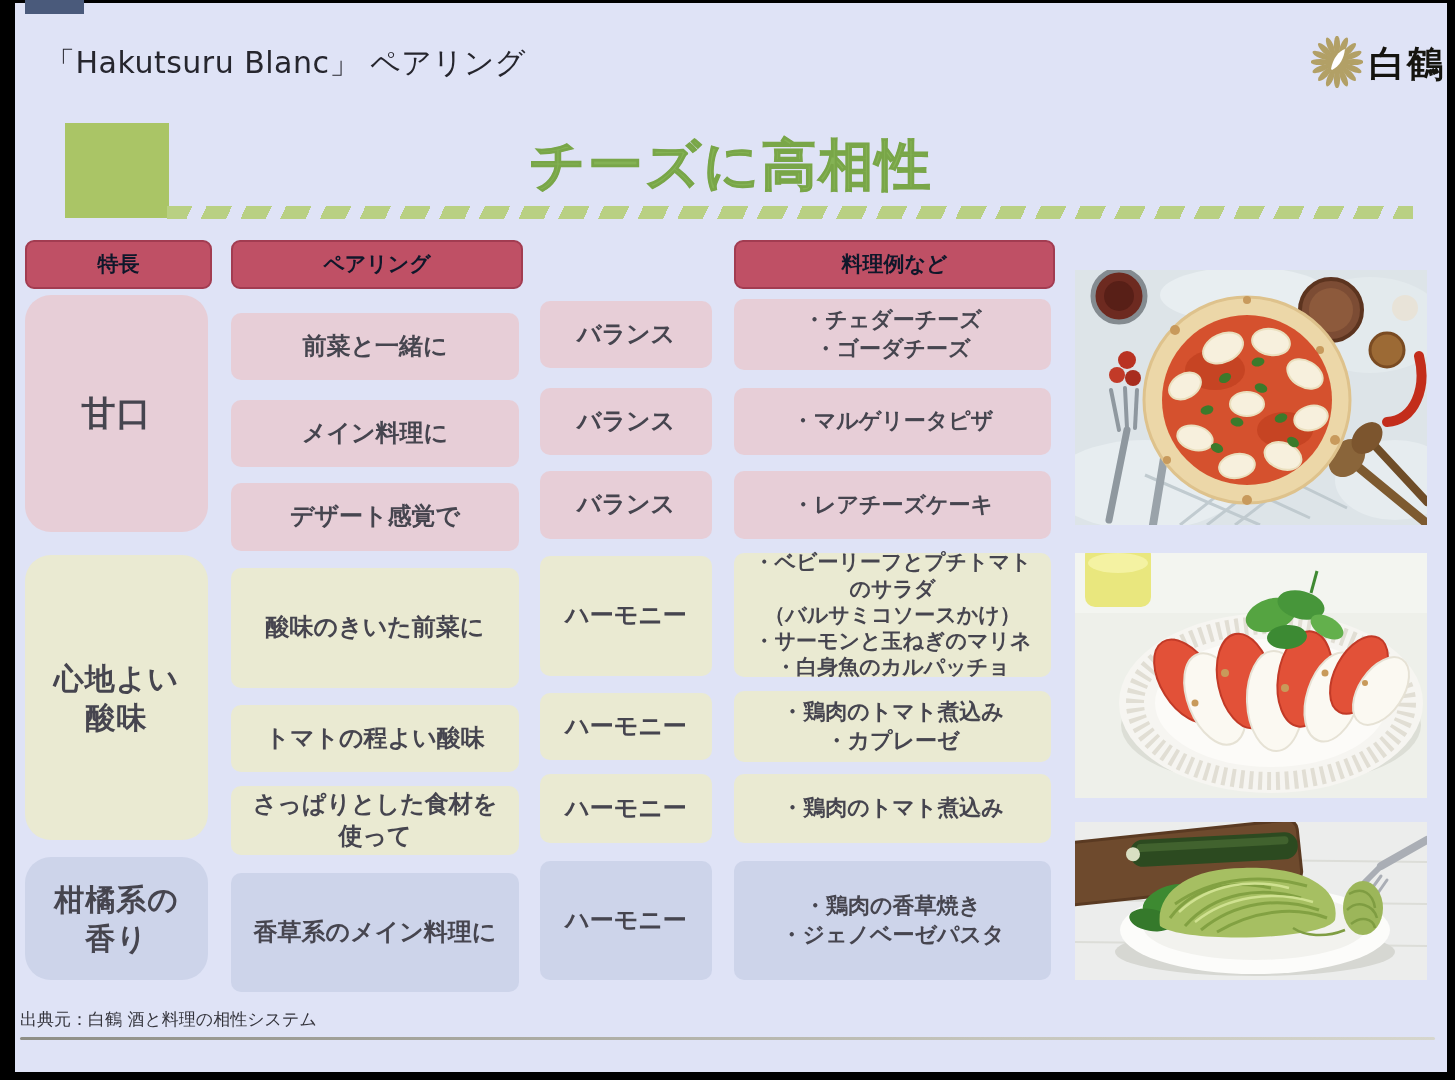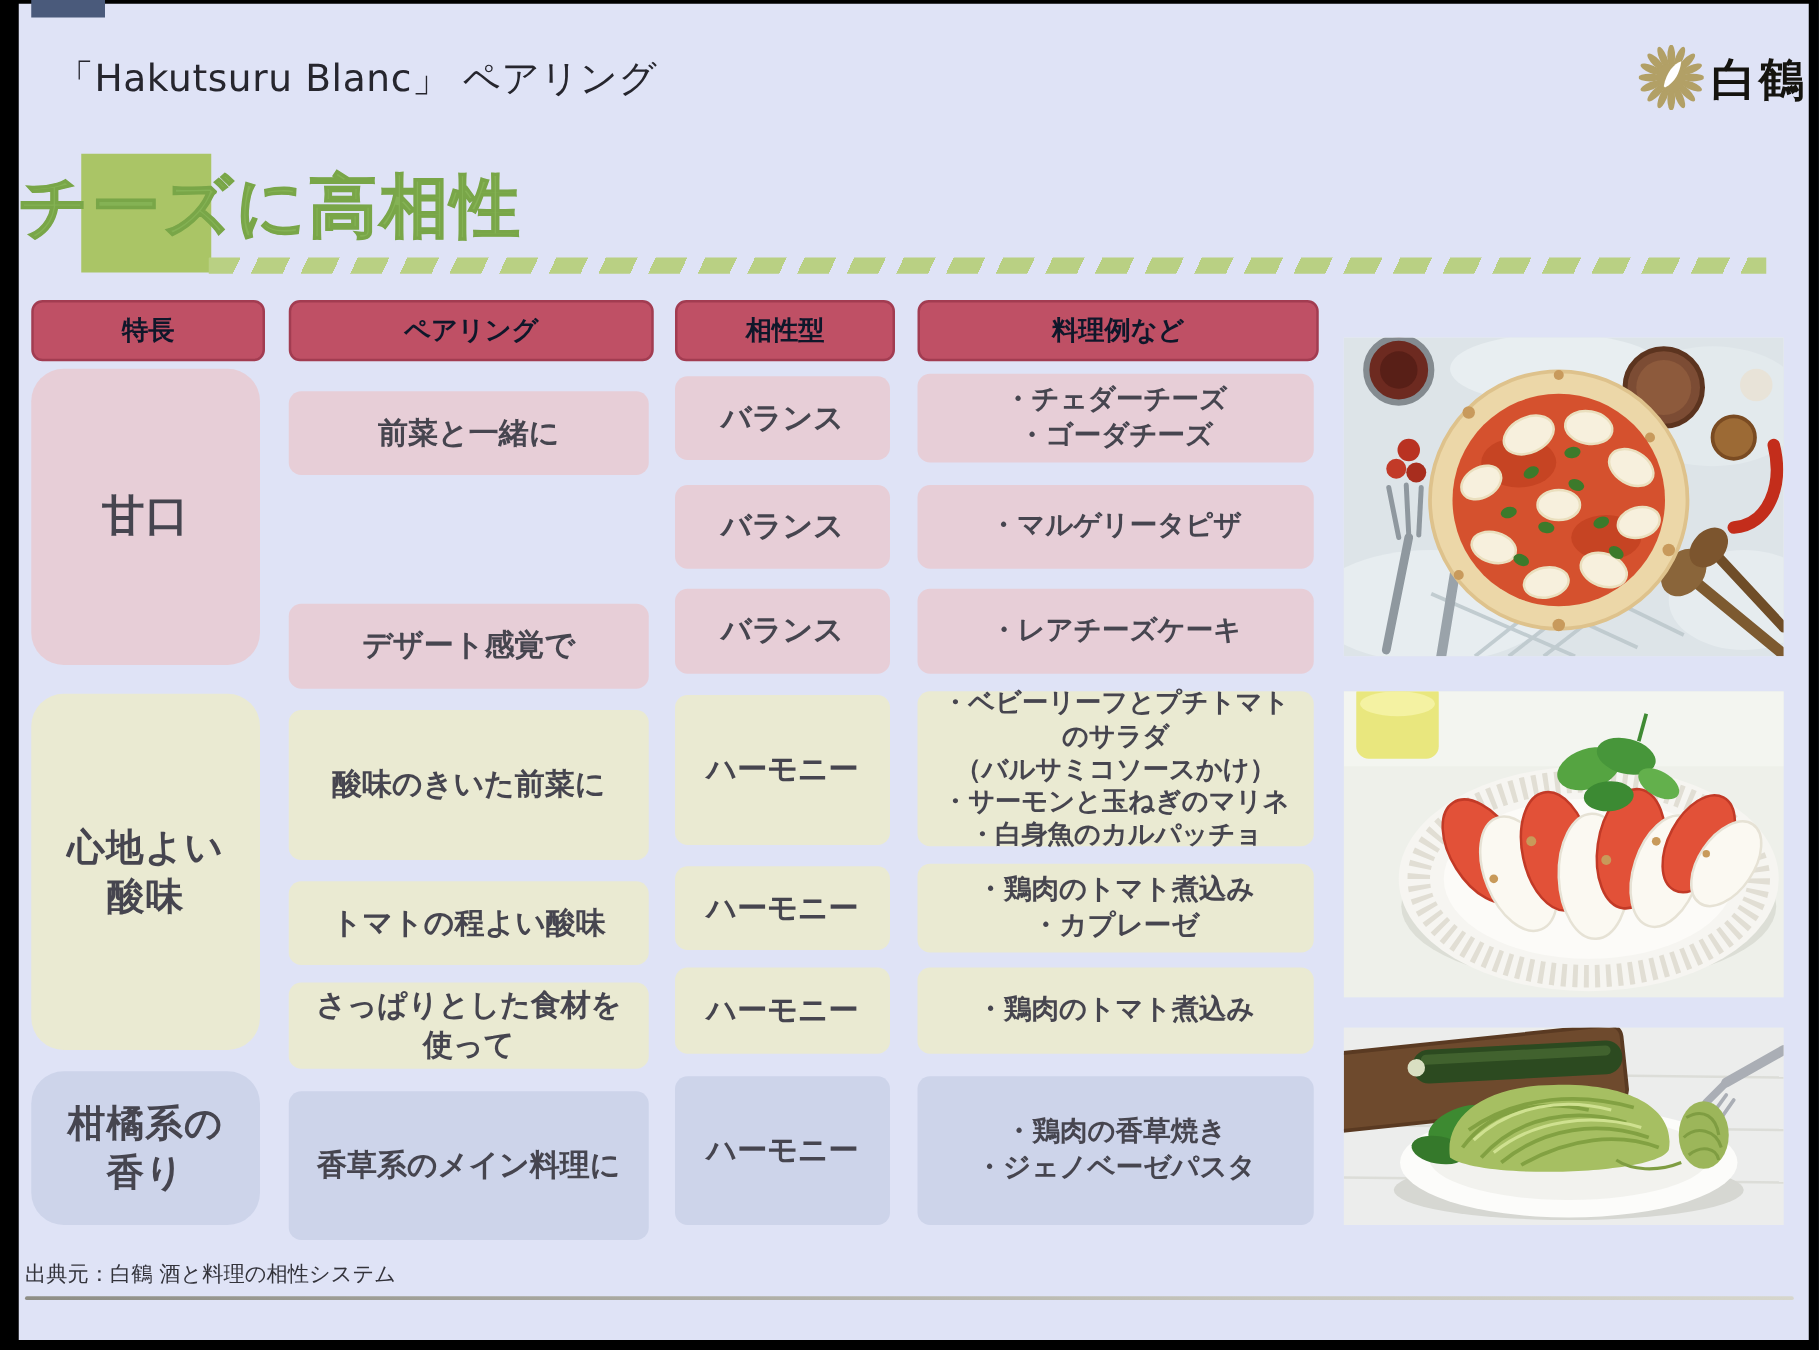--- a/index.html
+++ b/index.html
@@ -11,7 +11,7 @@
   .logo{position:absolute;left:1296px;top:33px;display:flex;align-items:center;gap:6px;}
   .logo-text{font-size:36px;font-weight:800;color:#15140f;letter-spacing:2px;}
   .green-square{position:absolute;left:50px;top:120px;width:104px;height:95px;background:#aac566;}
-  .banner-heading{position:absolute;left:0;top:126px;width:100%;font-size:55px;font-weight:700;color:#84b254;-webkit-text-stroke:1px #79a648;letter-spacing:2px;}
+  .banner-heading{position:absolute;left:0;top:126px;width:100%;text-align:center;font-size:55px;font-weight:700;color:#84b254;-webkit-text-stroke:1px #79a648;letter-spacing:2px;}
   .dashed-line{position:absolute;left:152px;top:203px;width:1246px;height:13px;
     background:repeating-linear-gradient(115deg,#b9d083 0 23px,rgba(0,0,0,0) 23px 36px);}
   .cell{position:absolute;display:flex;flex-direction:column;align-items:center;justify-content:center;border-radius:10px;font-weight:600;color:#46454f;text-align:center;line-height:1.3;}

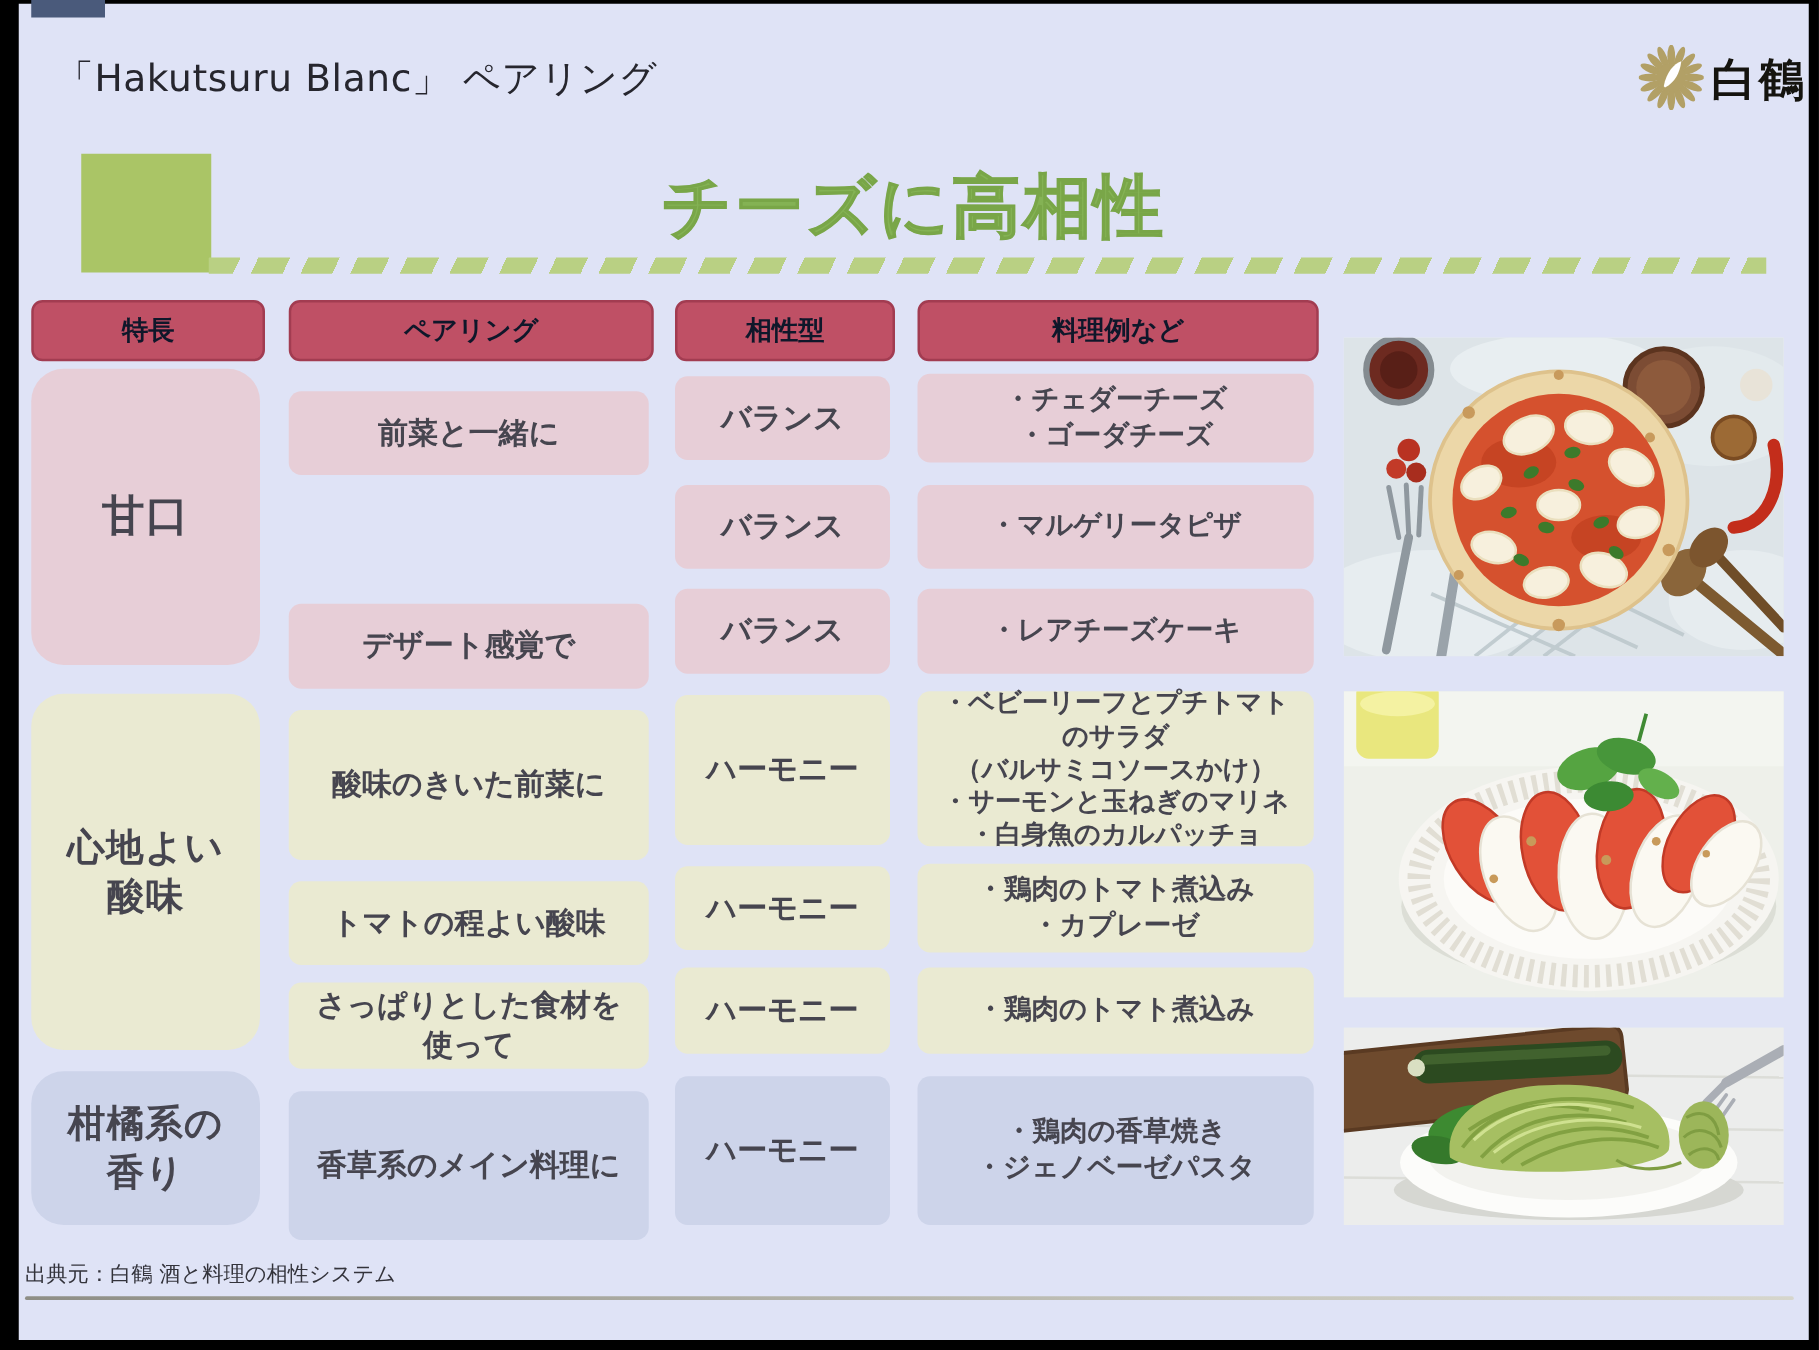--- a/index.html
+++ b/index.html
@@ -74,7 +74,6 @@
 
     <div class="cell hdr" style="left:10px;top:237px;width:183px;height:45px;">特長</div>
     <div class="cell hdr" style="left:216px;top:237px;width:288px;height:45px;">ペアリング</div>
-    <div class="cell hdr" style="left:525px;top:237px;width:172px;height:45px;">相性型</div>
     <div class="cell hdr" style="left:719px;top:237px;width:317px;height:45px;">料理例など</div>
 
     <div class="cell pink label-cell label-big" style="left:10px;top:292px;width:183px;height:237px;">

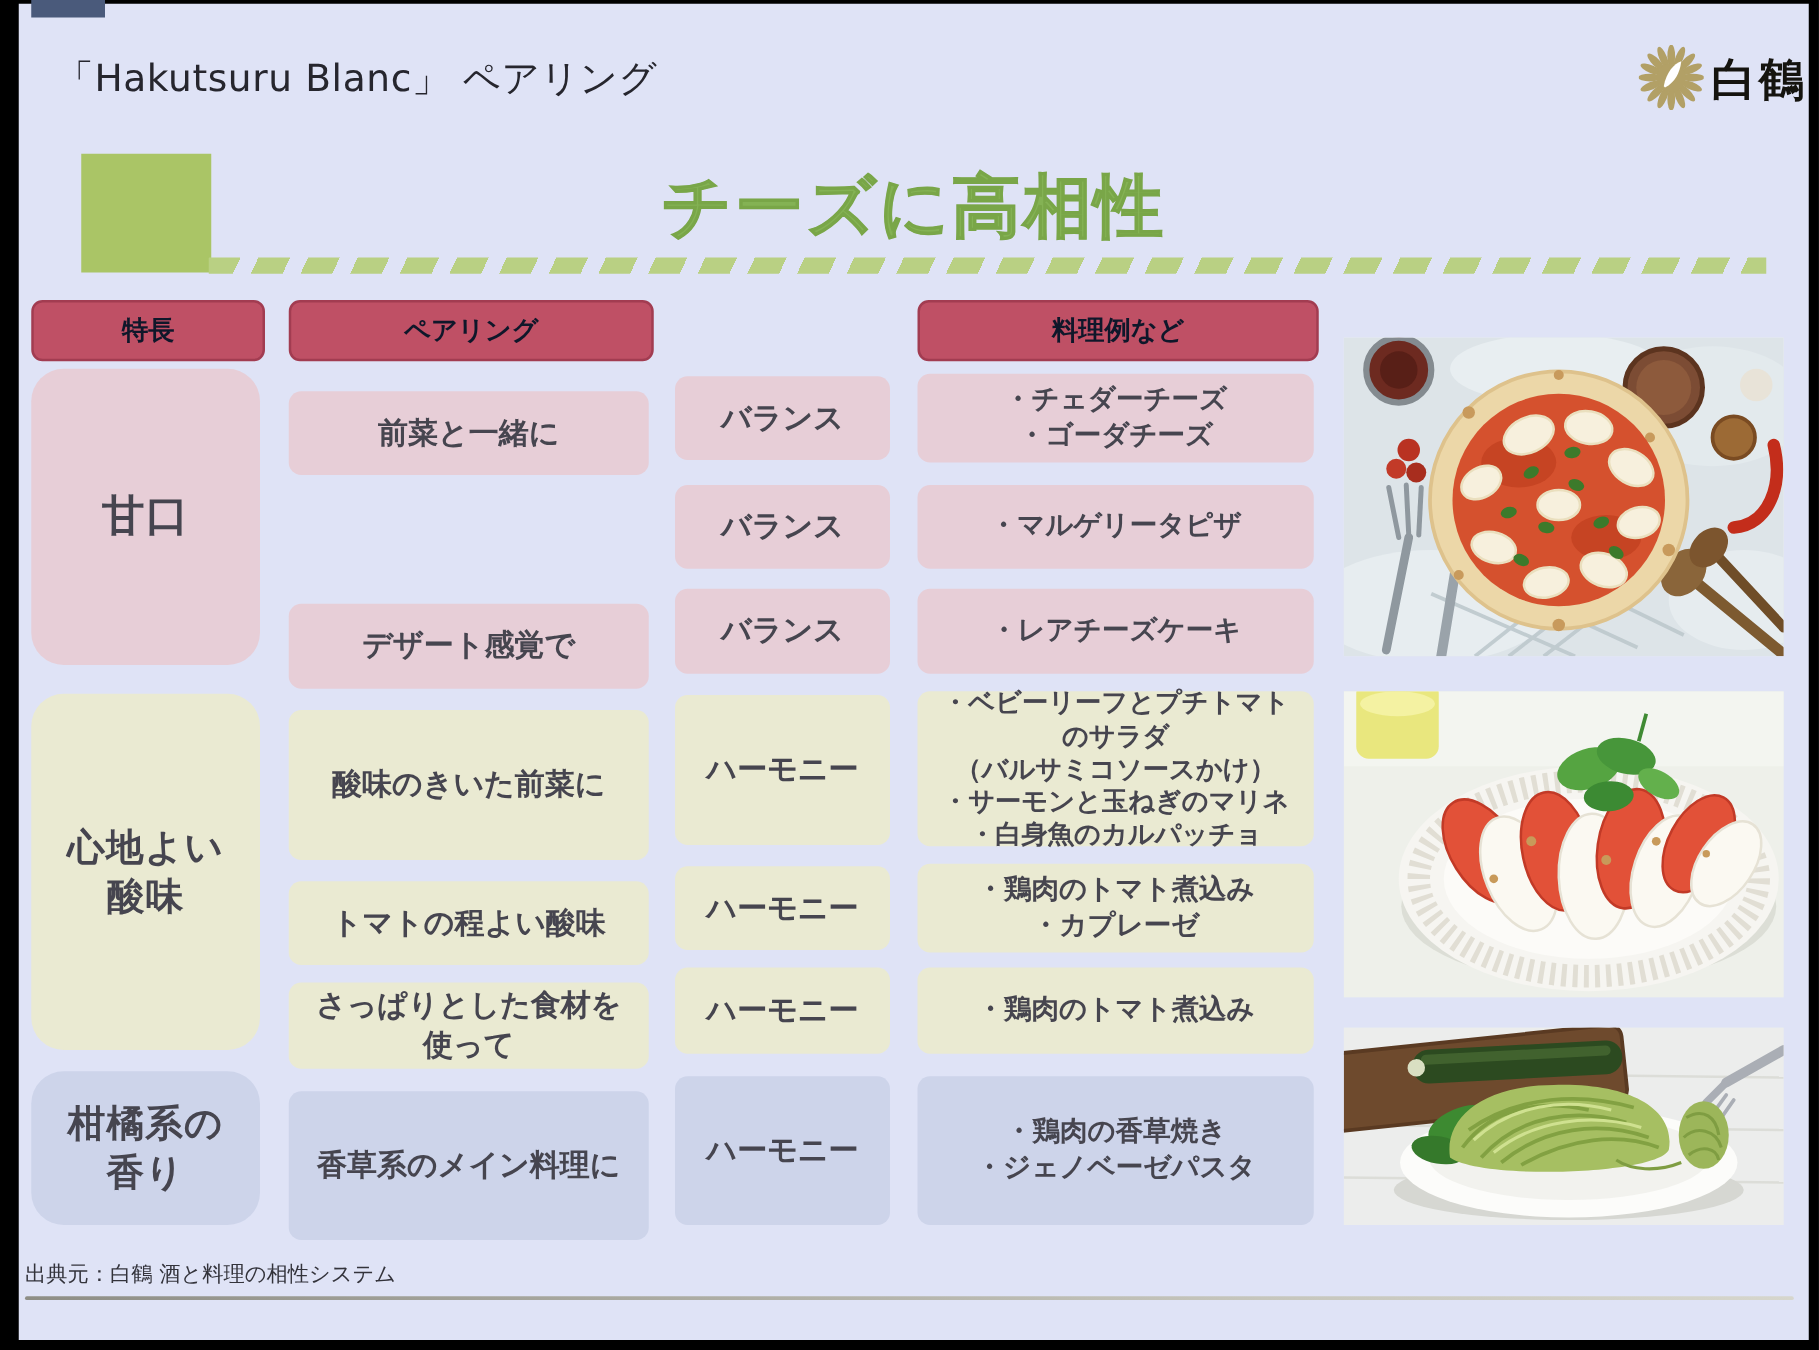--- a/index.html
+++ b/index.html
@@ -88,6 +88,9 @@
       <div>・ゴーダチーズ</div>
     </div>
 
+    <div class="cell pink pairing" style="left:216px;top:385px;width:288px;height:67px;">
+      <div>メイン料理に</div>
+    </div>
     <div class="cell pink type" style="left:525px;top:385px;width:172px;height:67px;">バランス</div>
     <div class="cell pink dish" style="left:719px;top:385px;width:317px;height:67px;">
       <div>・マルゲリータピザ</div>

